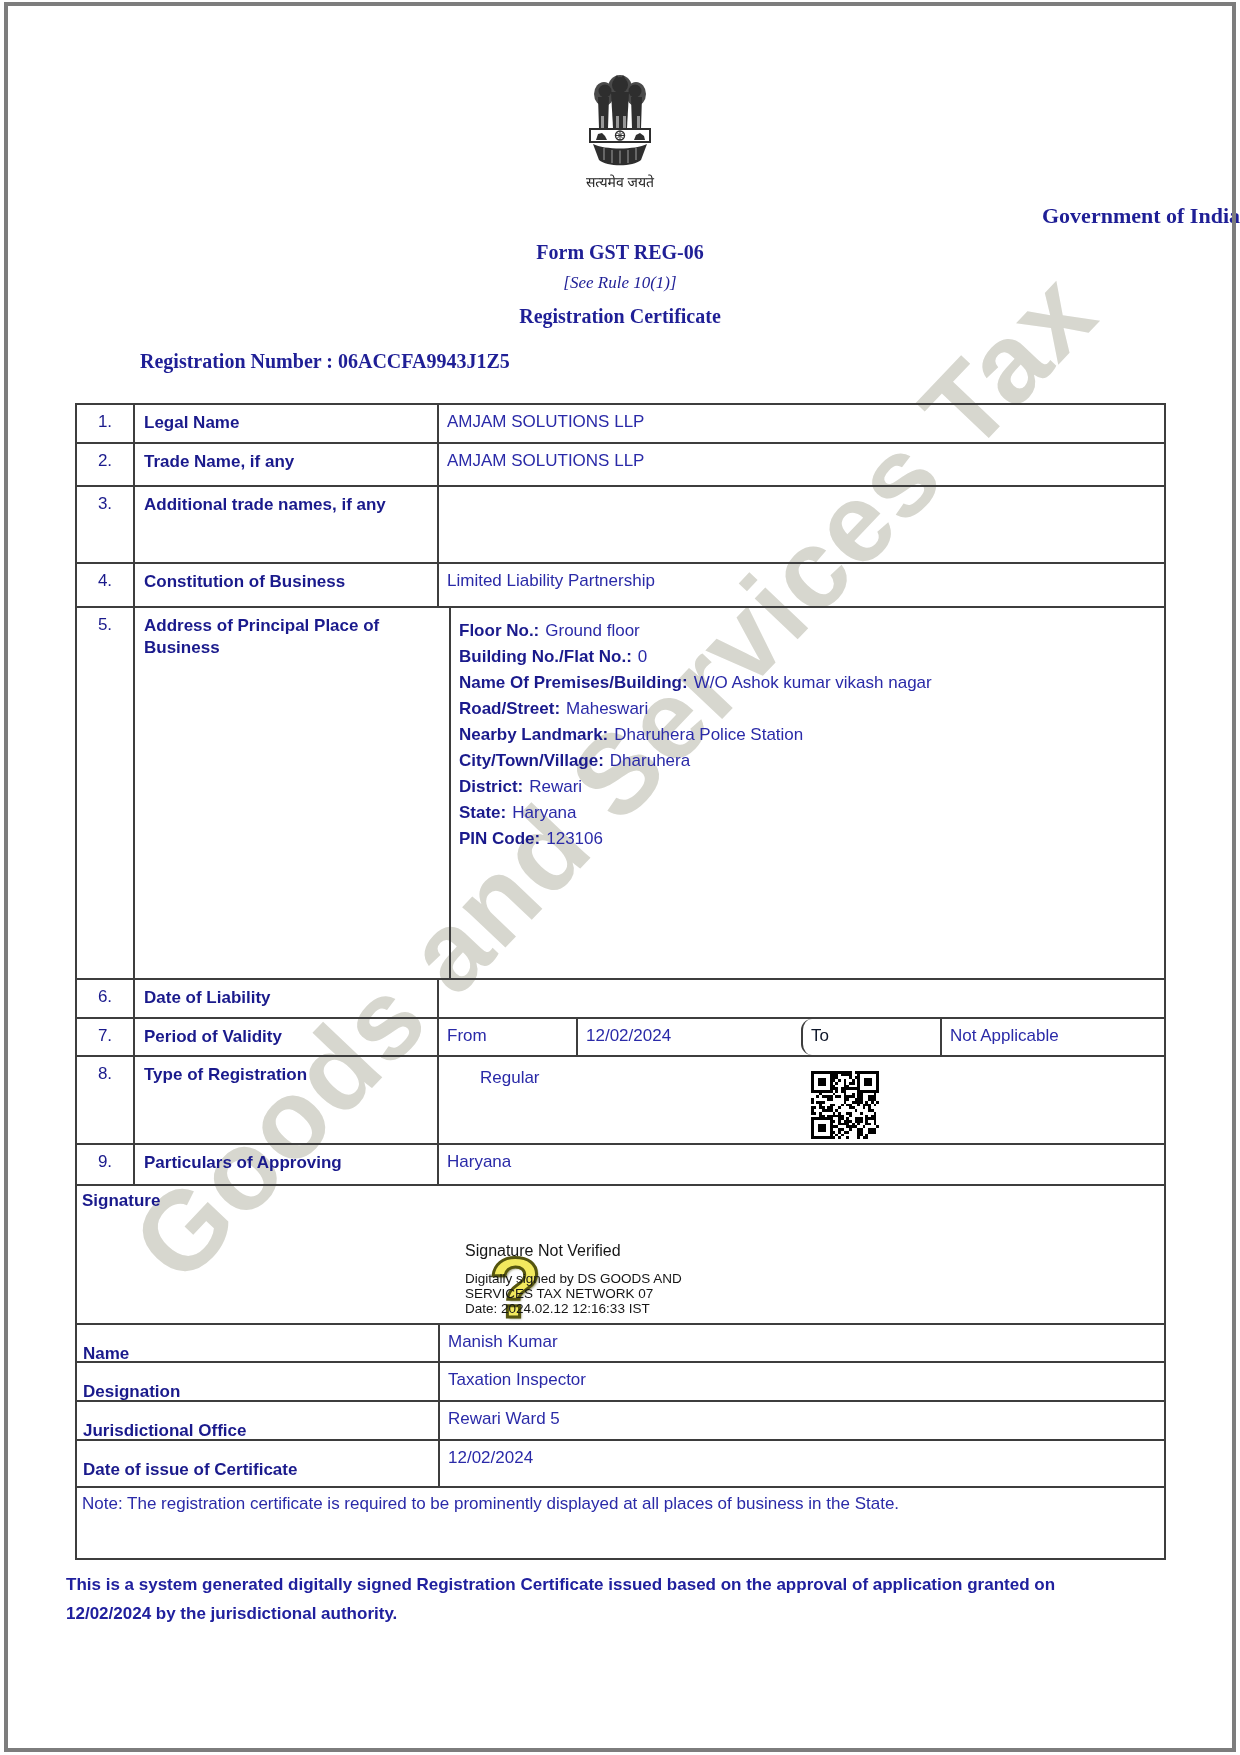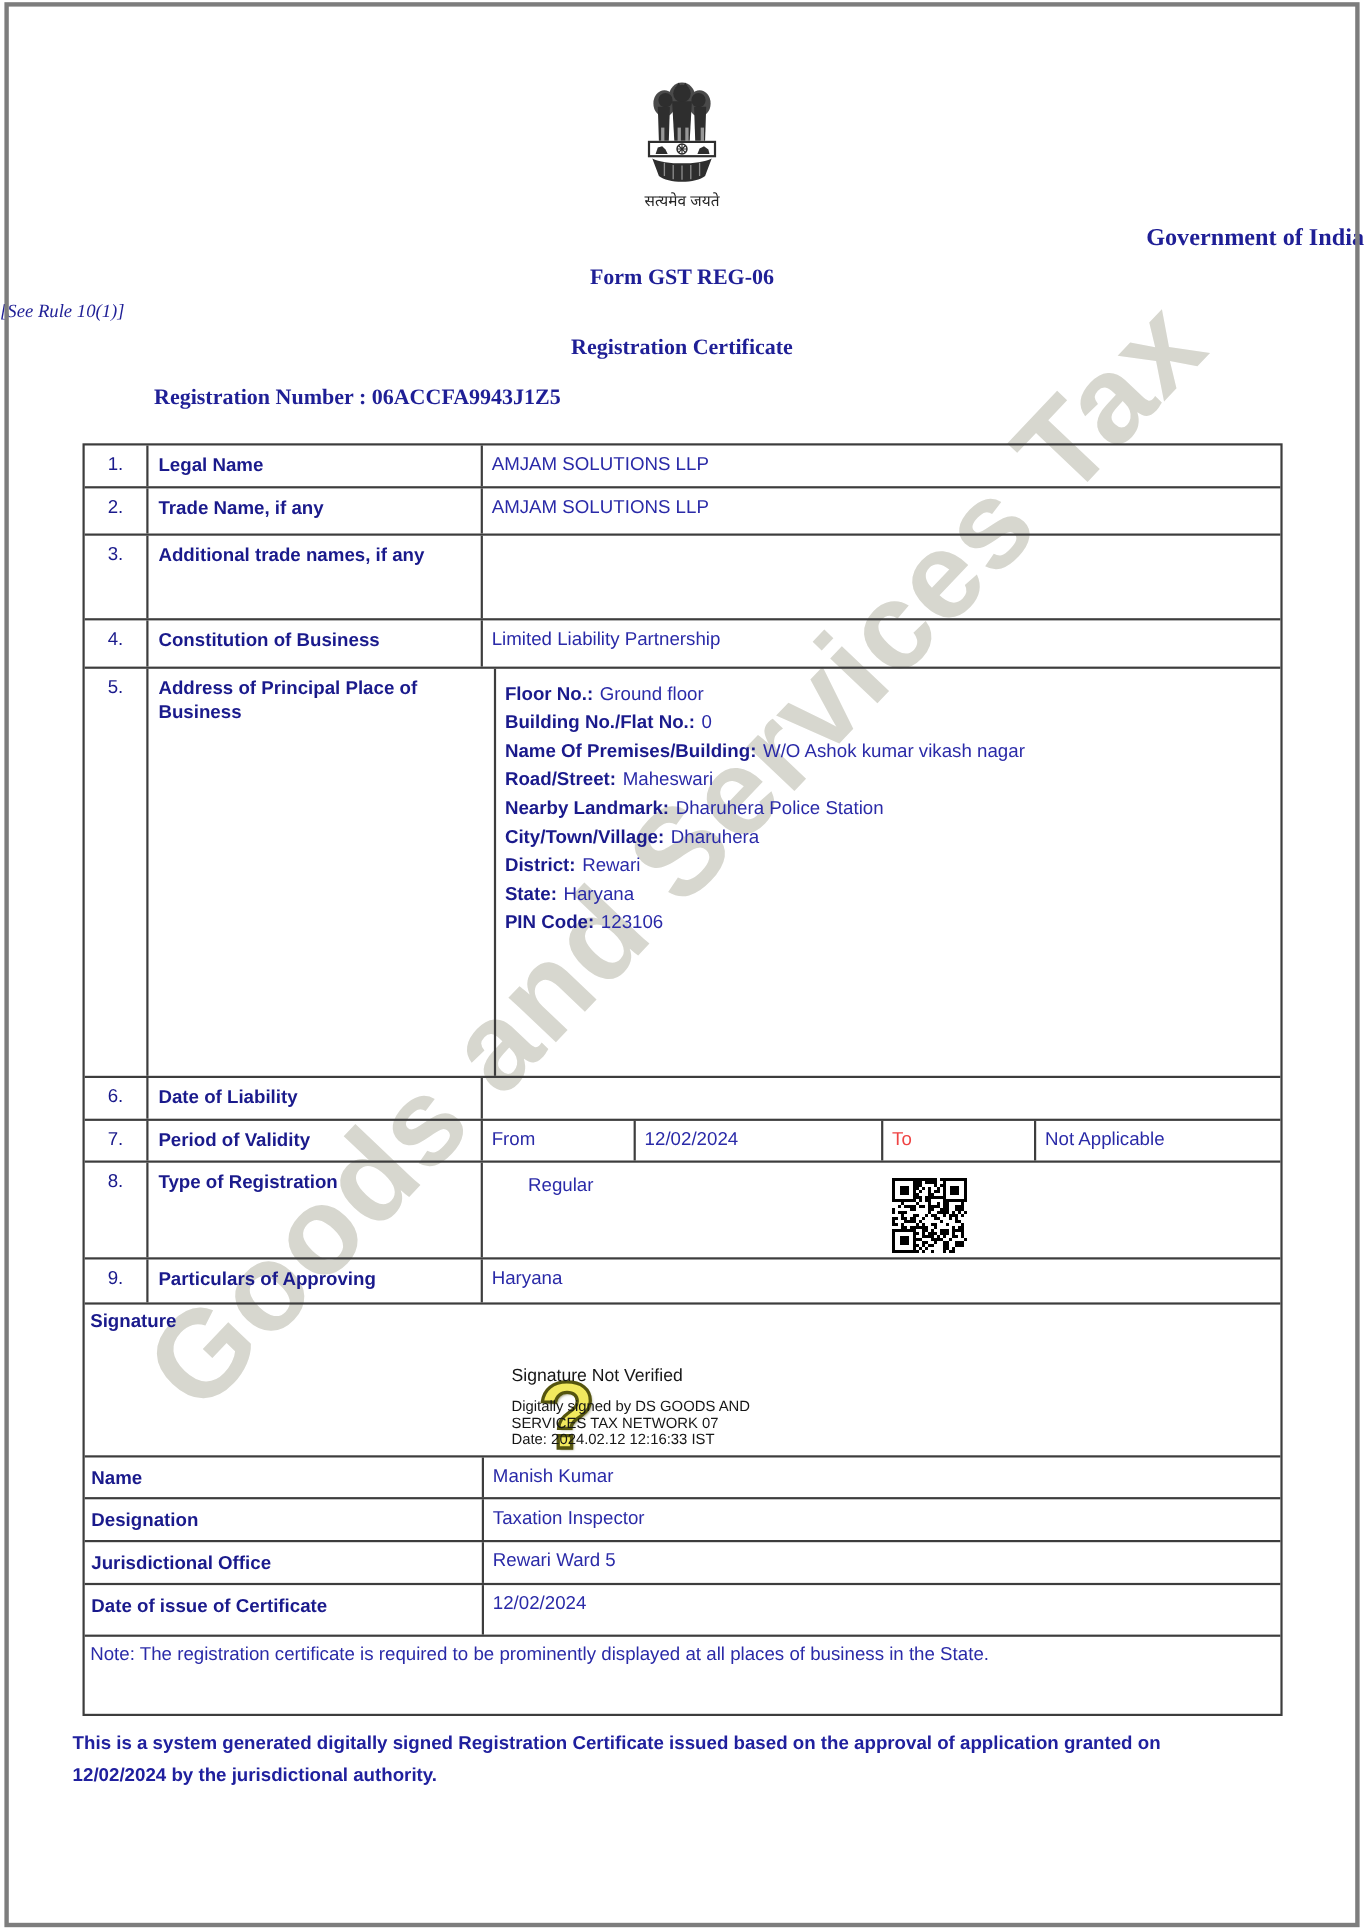--- a/index.html
+++ b/index.html
@@ -27,7 +27,7 @@
     font-family:"Liberation Serif", serif; font-weight:bold; font-size:22px; color:#1f1f96; z-index:1; }
   .h-form { position:absolute; left:0; top:241px; width:1240px; text-align:center;
     font-family:"Liberation Serif", serif; font-weight:bold; font-size:20px; color:#1f1f96; z-index:1; }
-  .h-rule { position:absolute; left:0; top:273px; width:1240px; text-align:left;
+  .h-rule { position:absolute; left:0; top:273px; width:1240px; text-align:center;
     font-family:"Liberation Serif", serif; font-style:italic; font-size:17px; color:#1f1f96; z-index:1; }
   .h-cert { position:absolute; left:0; top:305px; width:1240px; text-align:center;
     font-family:"Liberation Serif", serif; font-weight:bold; font-size:20px; color:#1f1f96; z-index:1; }

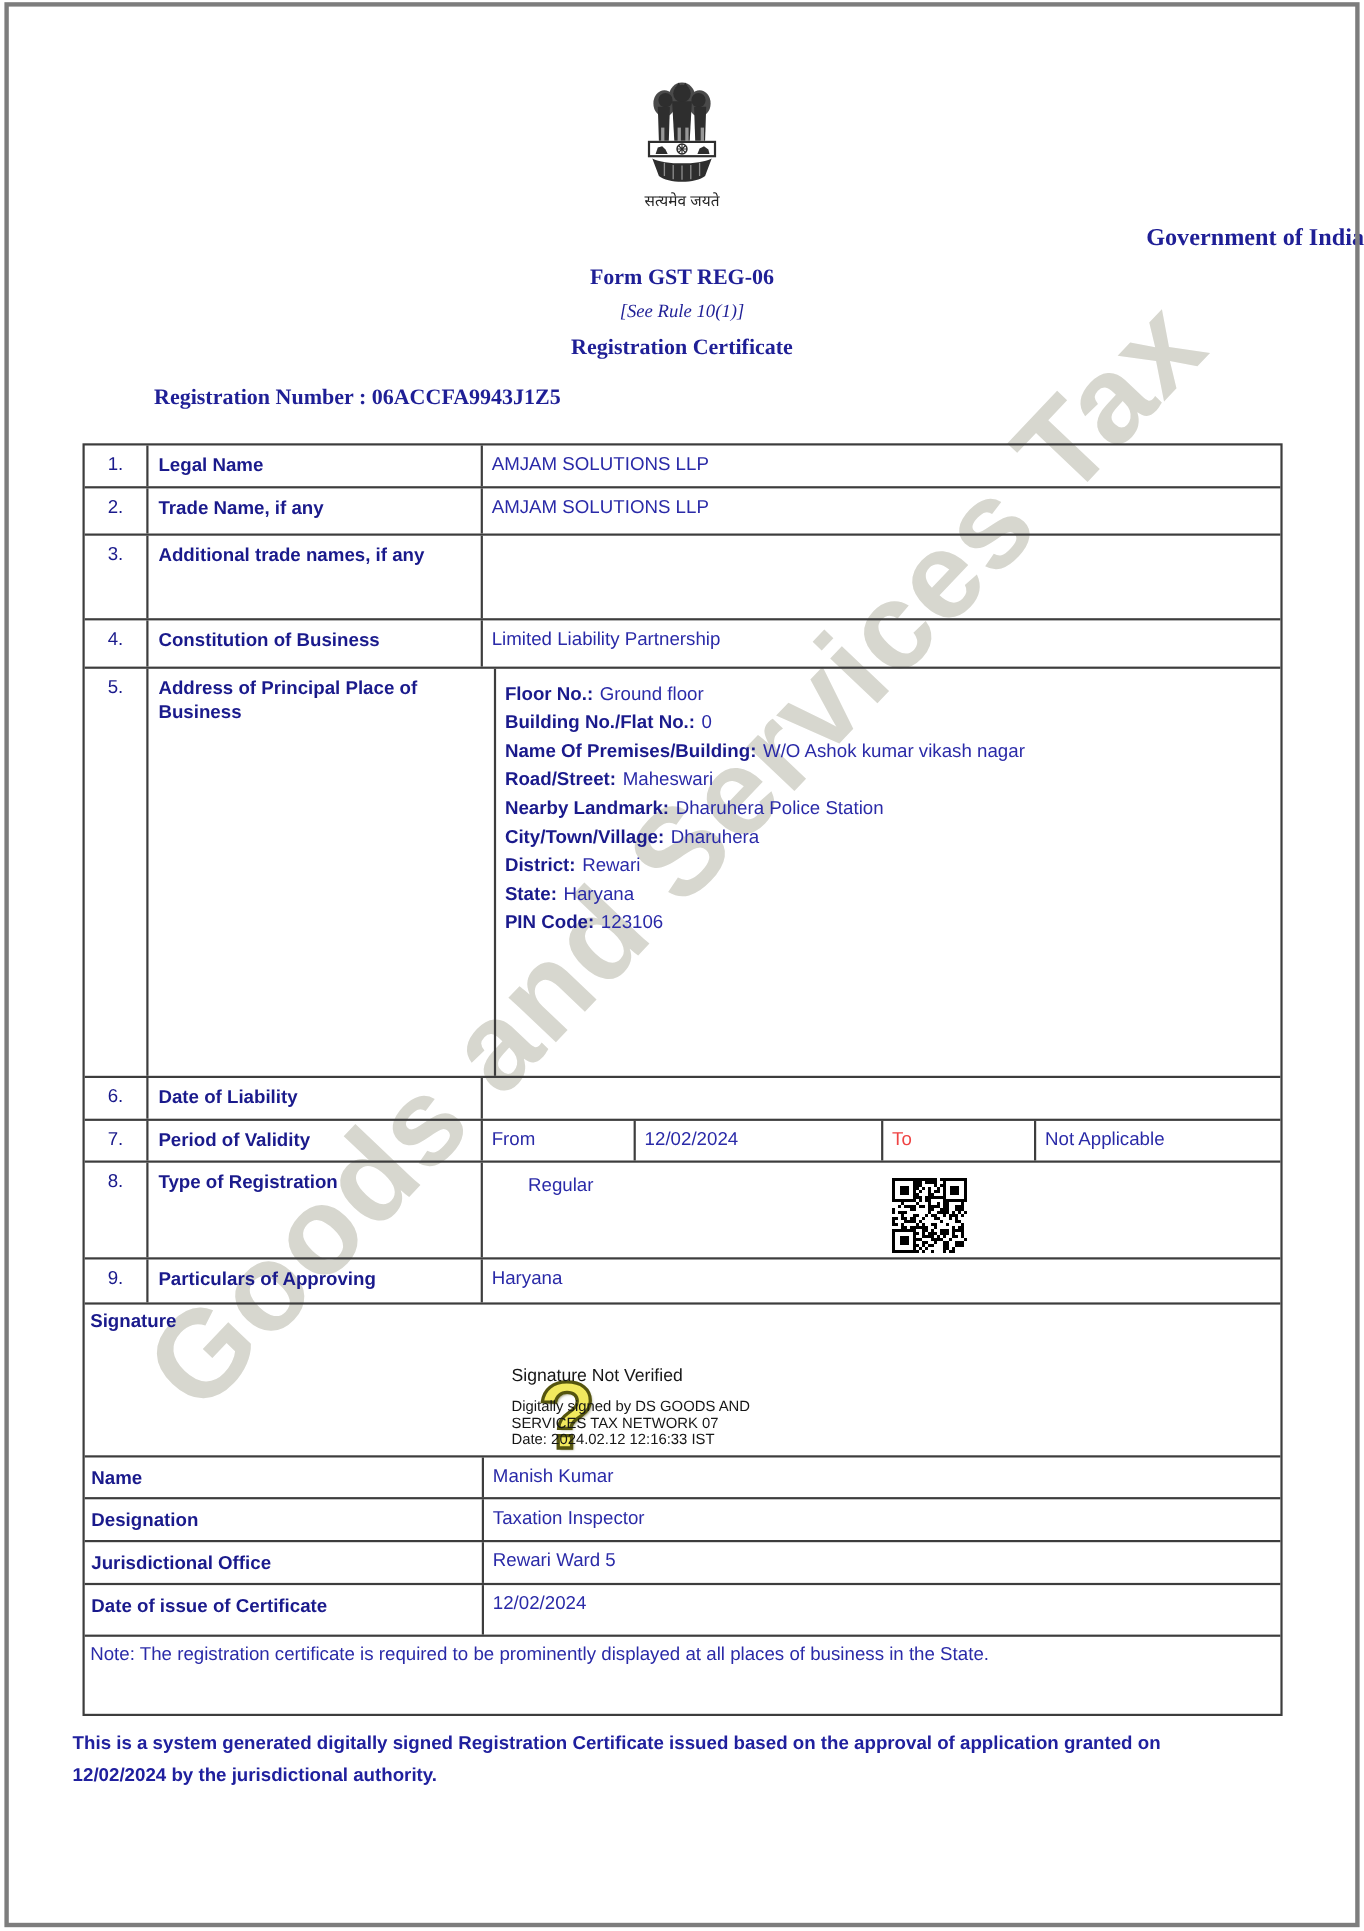--- a/index.html
+++ b/index.html
@@ -178,7 +178,7 @@
       <div class="c sub" style="flex:1;">
         <div class="subcell nb" style="width:137px;color:#2a2aa8;">From</div>
         <div class="subcell" style="width:225px;color:#2a2aa8;">12/02/2024</div>
-        <div class="subcell" style="width:139px;color:#ef4444;">To</div>
+        <div class="subcell" style="width:139px;color:#0f172a;border-radius:11px;">To</div>
         <div class="subcell" style="flex:1;color:#2a2aa8;">Not Applicable</div>
       </div>
     </div>

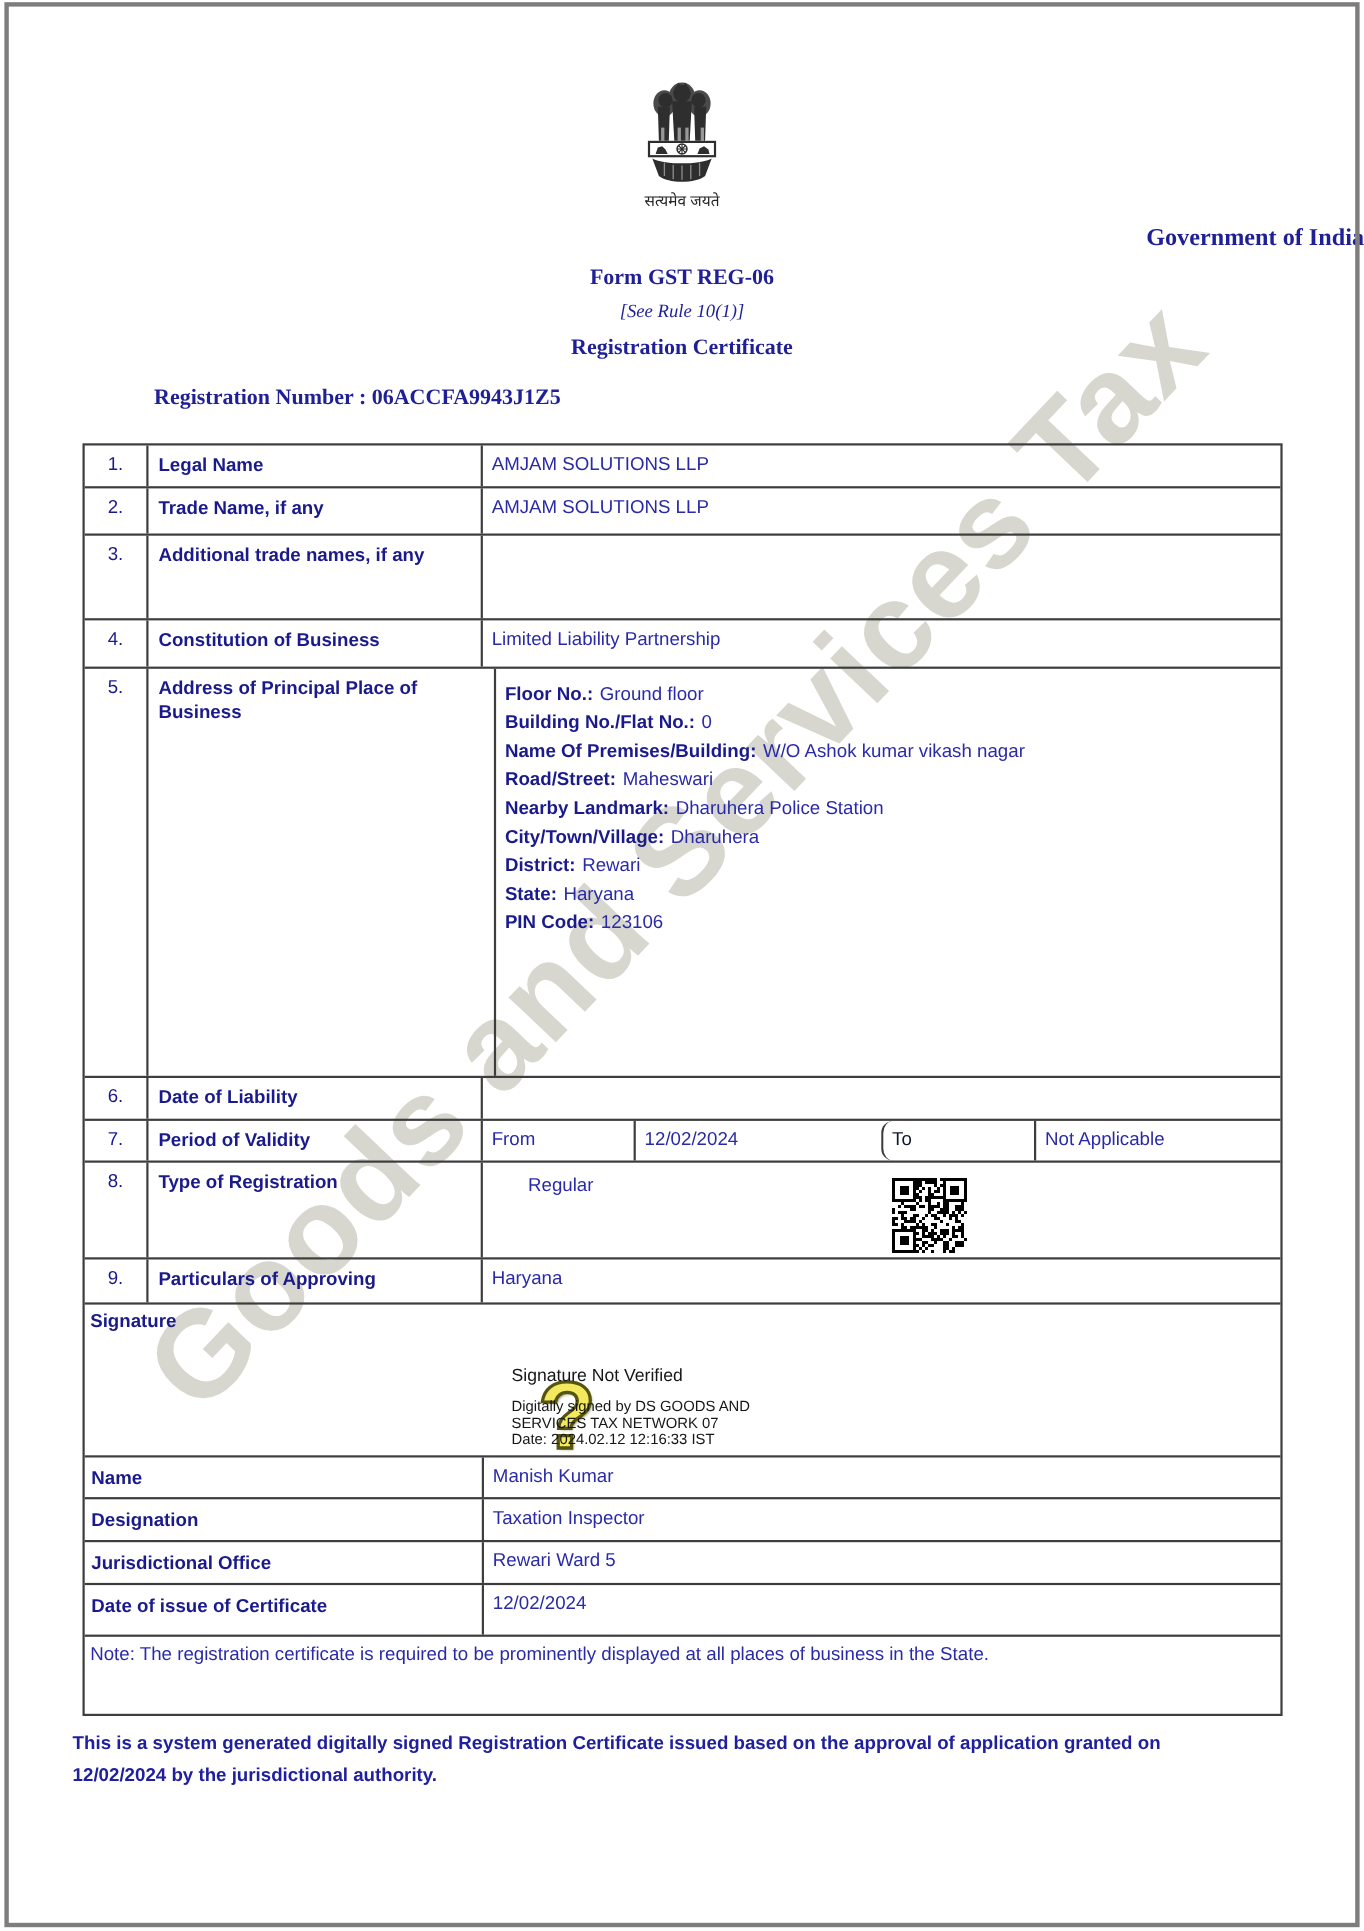--- a/index.html
+++ b/index.html
@@ -67,7 +67,7 @@
   .sig-small { font-size:13.5px; line-height:15px; }
 
   
-  .o-label { width:361px; padding:9px 6px 0 6px; font-weight:bold; color:#1a1a8c; }
+  .o-label { width:361px; padding:19px 6px 0 6px; font-weight:bold; color:#1a1a8c; }
   .o-value { flex:1; padding:7px 6px 0 8px; color:#2a2aa8; }
 
   .note-cell { padding:6px 6px 0 5px; color:#2a2aa8; }

